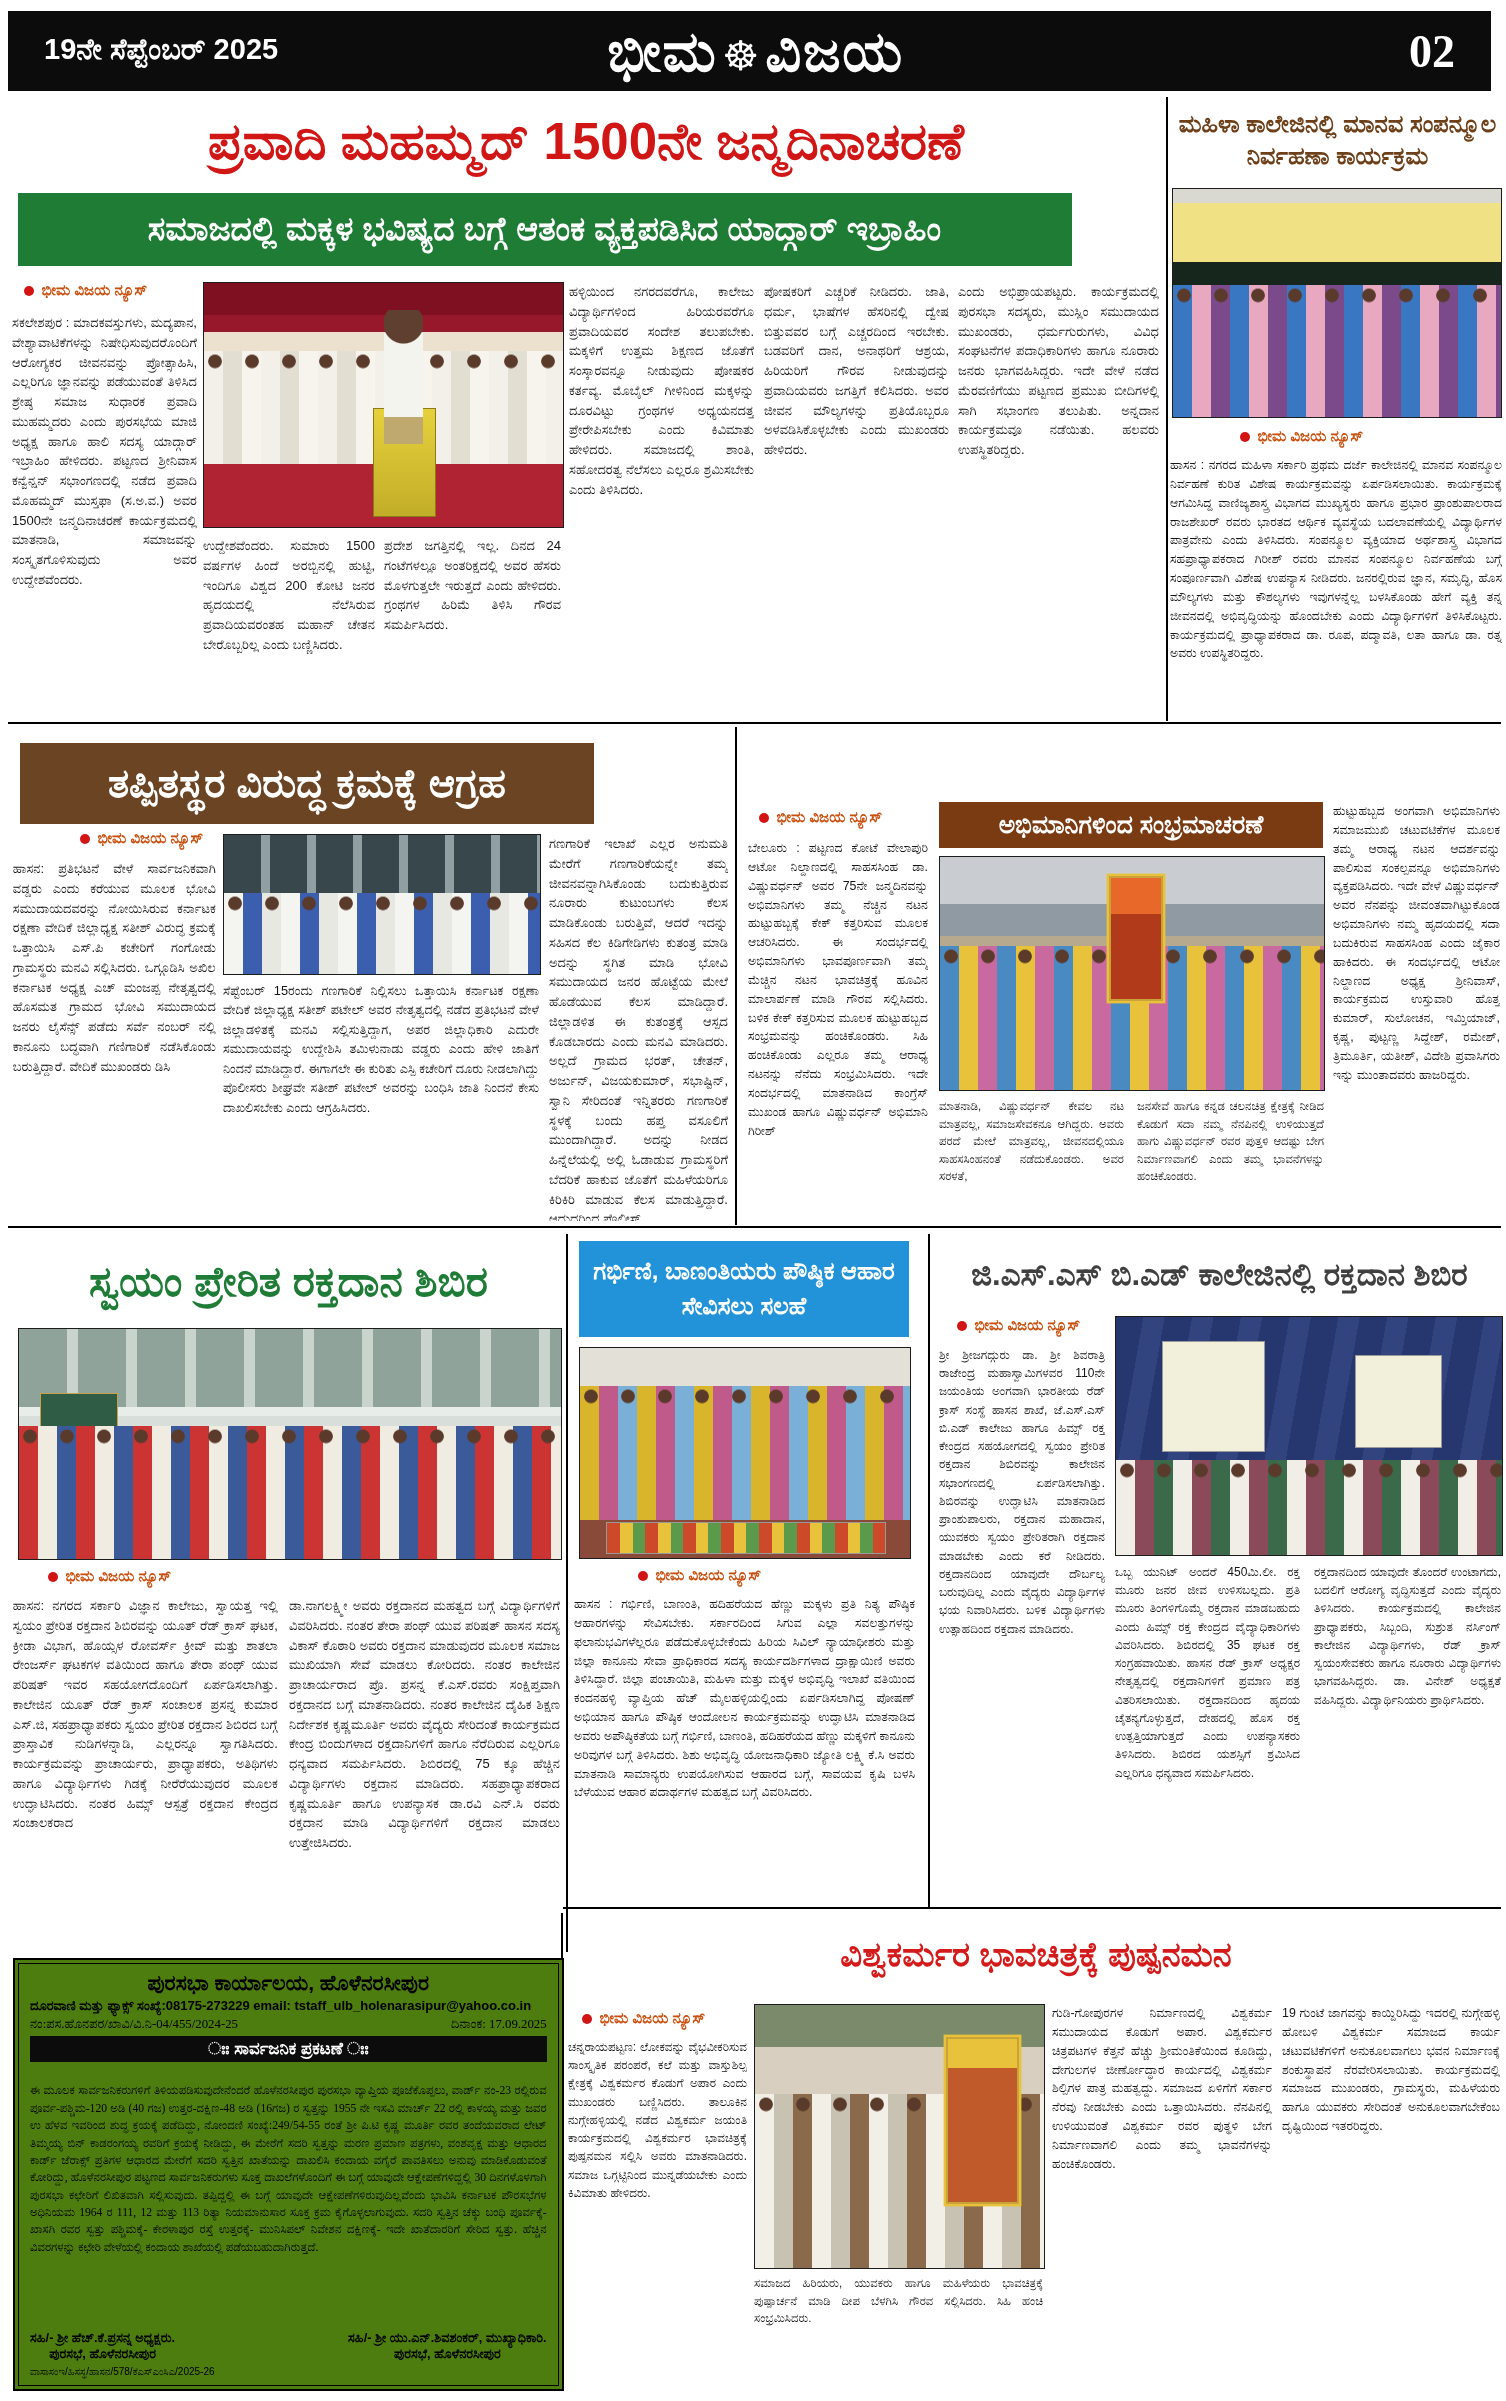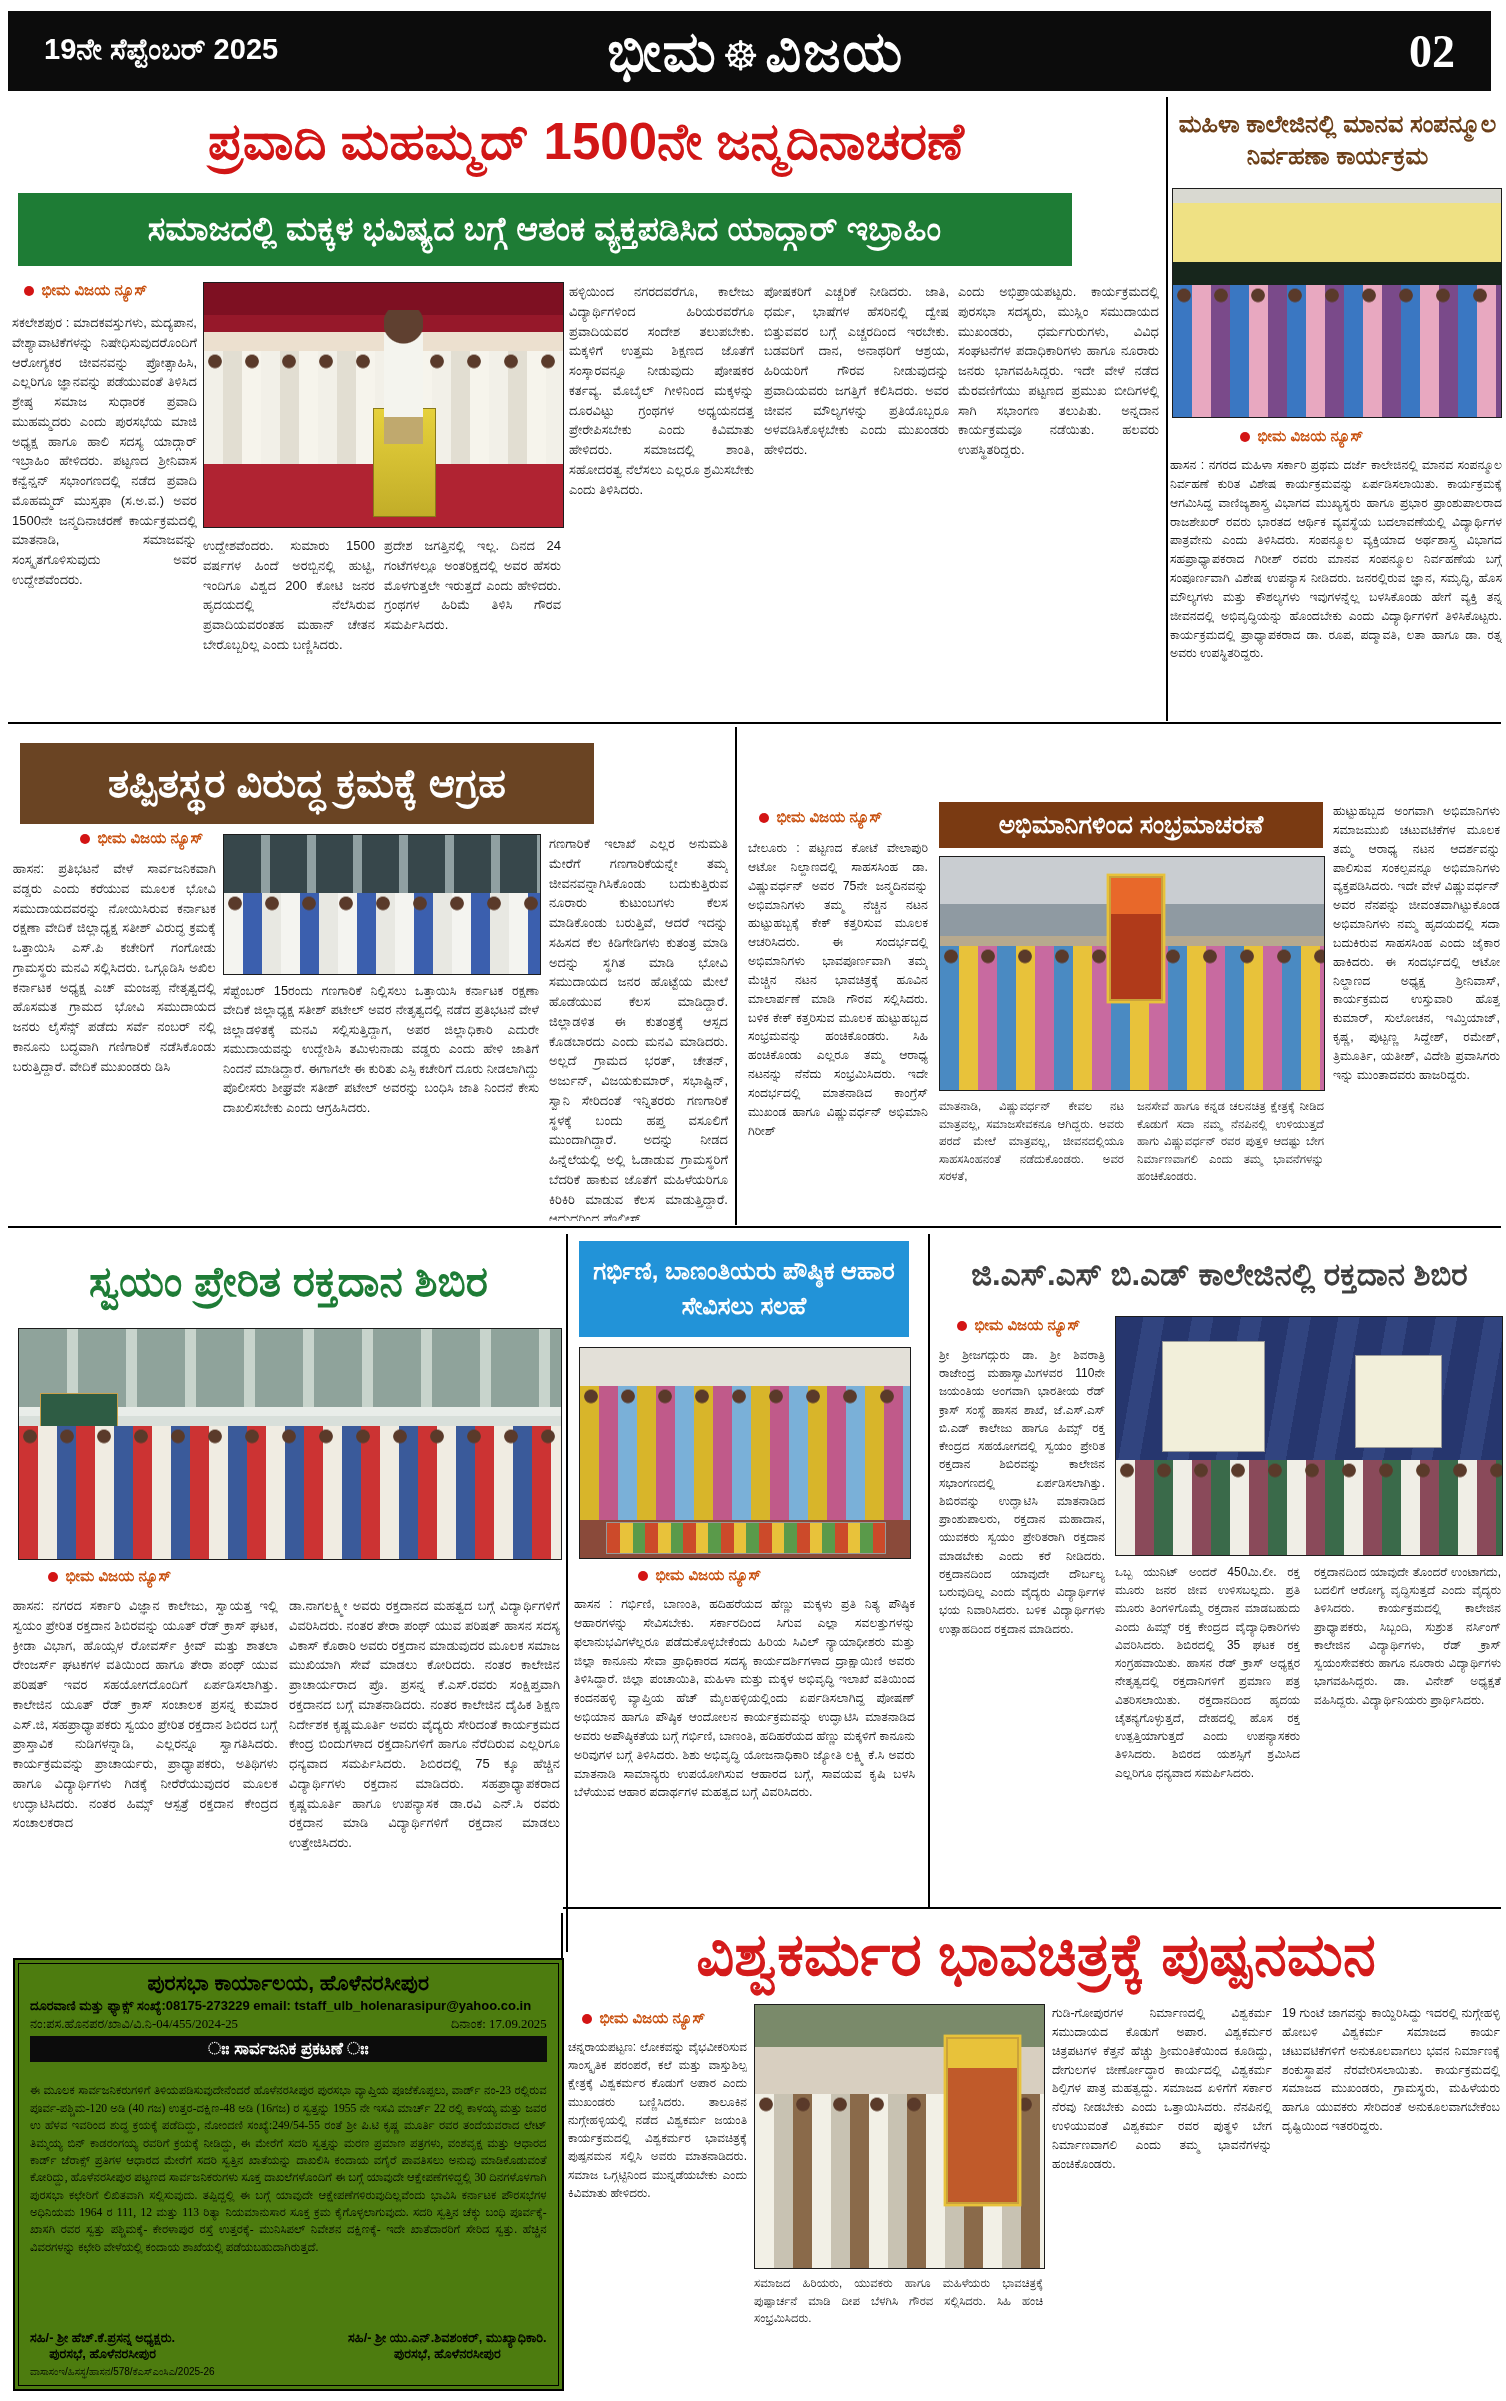--- a/index.html
+++ b/index.html
@@ -34,7 +34,7 @@
   .h-blood{left:17.5px;top:1247px;width:542px;height:70px;color:#1e7c36;font-weight:bold;font-size:42px;}
   .h-nut{left:579px;top:1241px;width:330px;height:96px;background:#2293d8;color:#fff;font-weight:bold;font-size:24px;line-height:1.45;}
   .h-jss{left:938px;top:1245px;width:563px;height:59px;color:#404040;font-weight:bold;font-size:31px;}
-  .h-vk{left:572px;top:1915px;width:928px;height:80px;color:#d41b1b;font-weight:bold;font-size:59px;}
+  .h-vk{left:572px;top:1915px;width:928px;height:80px;color:#d41b1b;font-weight:bold;font-size:34px;}
   
   #notice{left:12.8px;top:1958px;width:547px;height:429px;border:2.4px solid #000;background:#4d7c0f;}
   #notice .inner{position:absolute;left:3.2px;top:3.2px;right:3.2px;bottom:3.2px;border:1.6px solid #000;padding:6.4px 11px;display:flex;flex-direction:column;overflow:hidden;}

